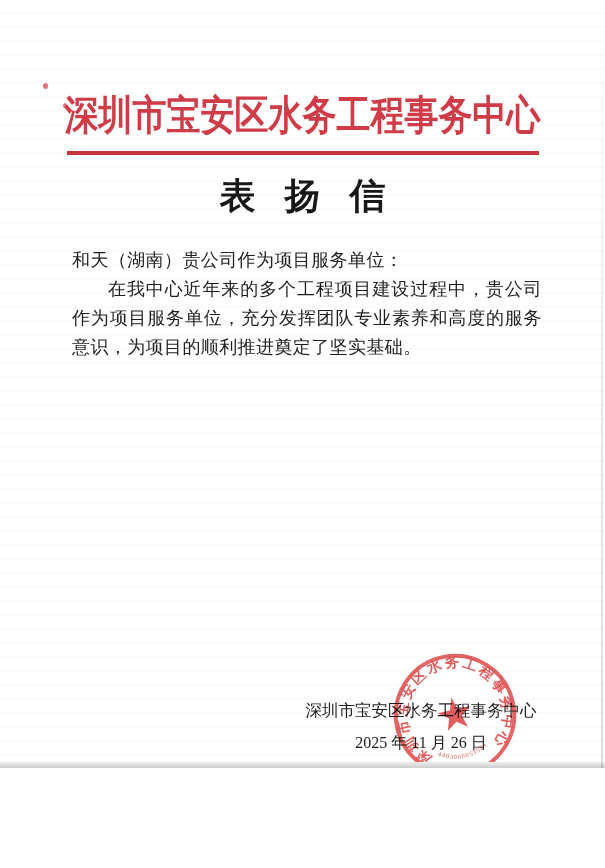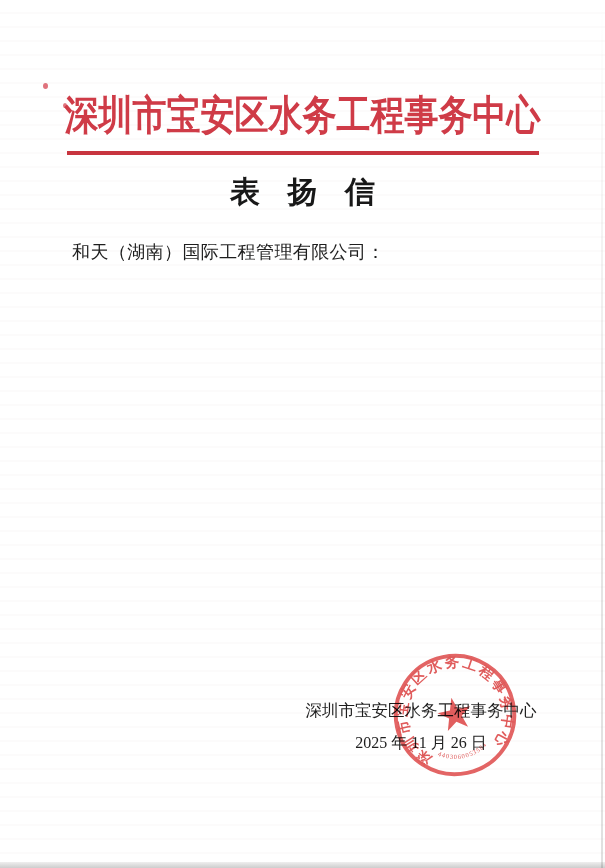--- a/index.html
+++ b/index.html
@@ -6,7 +6,7 @@
   html,body { background:#ffffff; }
   .page {
     position:relative;
-    width:605px; height:868px;
+    width:605px; height:768px;
     margin:0 auto;
     background:
       repeating-linear-gradient(to bottom,

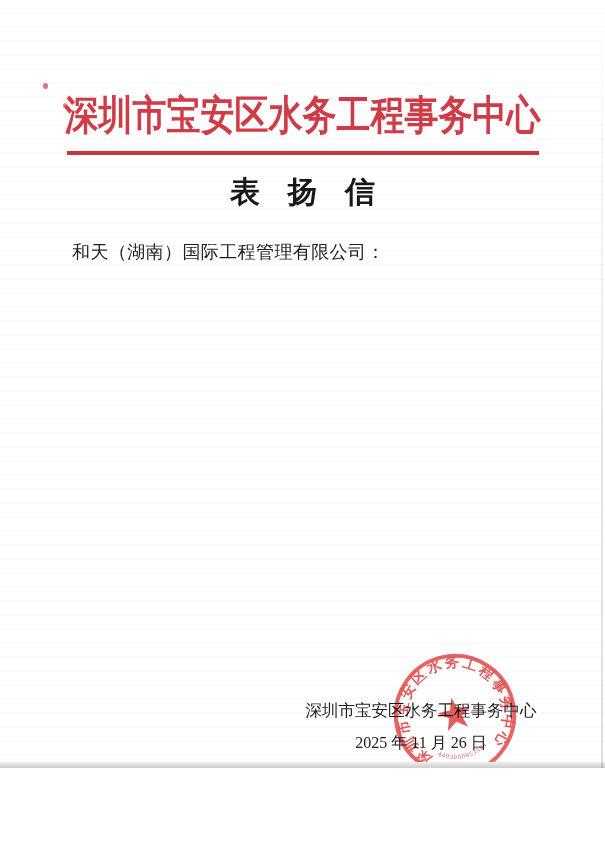--- a/index.html
+++ b/index.html
@@ -39,7 +39,7 @@
   .letter-title {
     margin-top:17px;
     text-align:center;
-    font-size:30px; font-weight:700;
+    font-size:36px; font-weight:700;
     letter-spacing:10px;
     padding-left:10px;
     color:#181818;

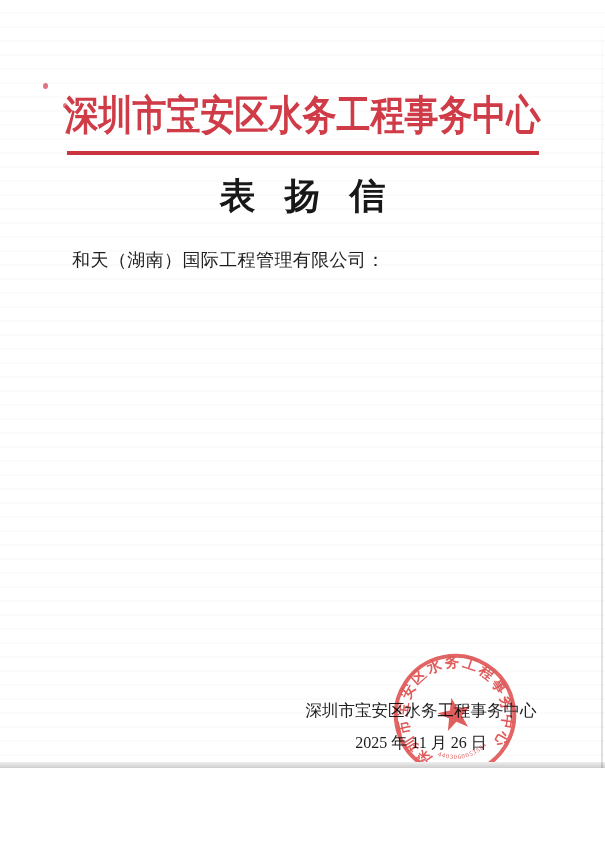--- a/index.html
+++ b/index.html
@@ -112,7 +112,7 @@
   <h2 class="letter-title">表 扬 信</h2>
 
   <div class="letter-body">
-    <p class="salutation">和天（湖南）国际工程管理有限公司：</p>
+    <p class="salutation">和天（湖南）贵公司作为项目服务单位：</p>
     <div>
       </div>
   </div>

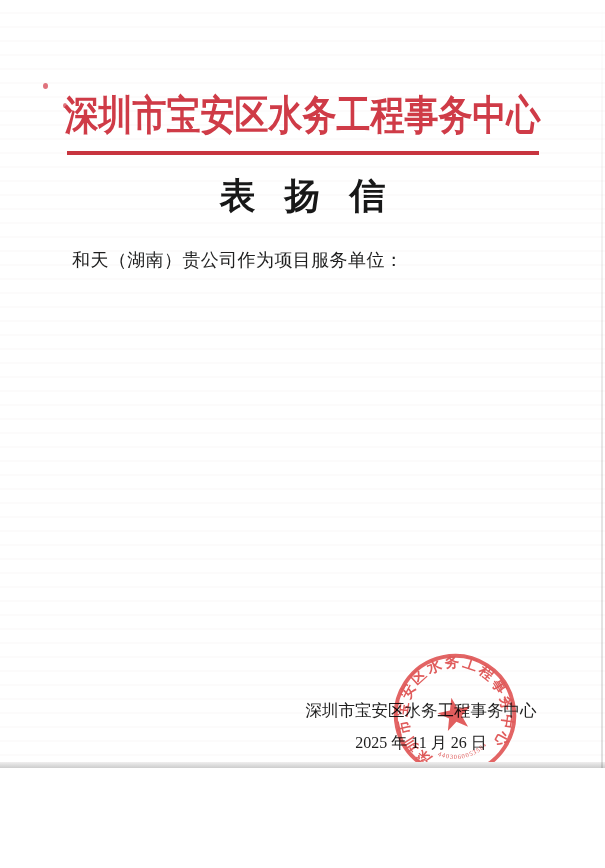--- a/index.html
+++ b/index.html
@@ -114,6 +114,7 @@
   <div class="letter-body">
     <p class="salutation">和天（湖南）贵公司作为项目服务单位：</p>
     <div>
+        <p class="para">在我中心近年来的多个工程项目建设过程中，贵公司作为项目服务单位，充分发挥团队专业素养和高度的服务意识，为项目的顺利推进奠定了坚实基础。</p>
       </div>
   </div>
 

